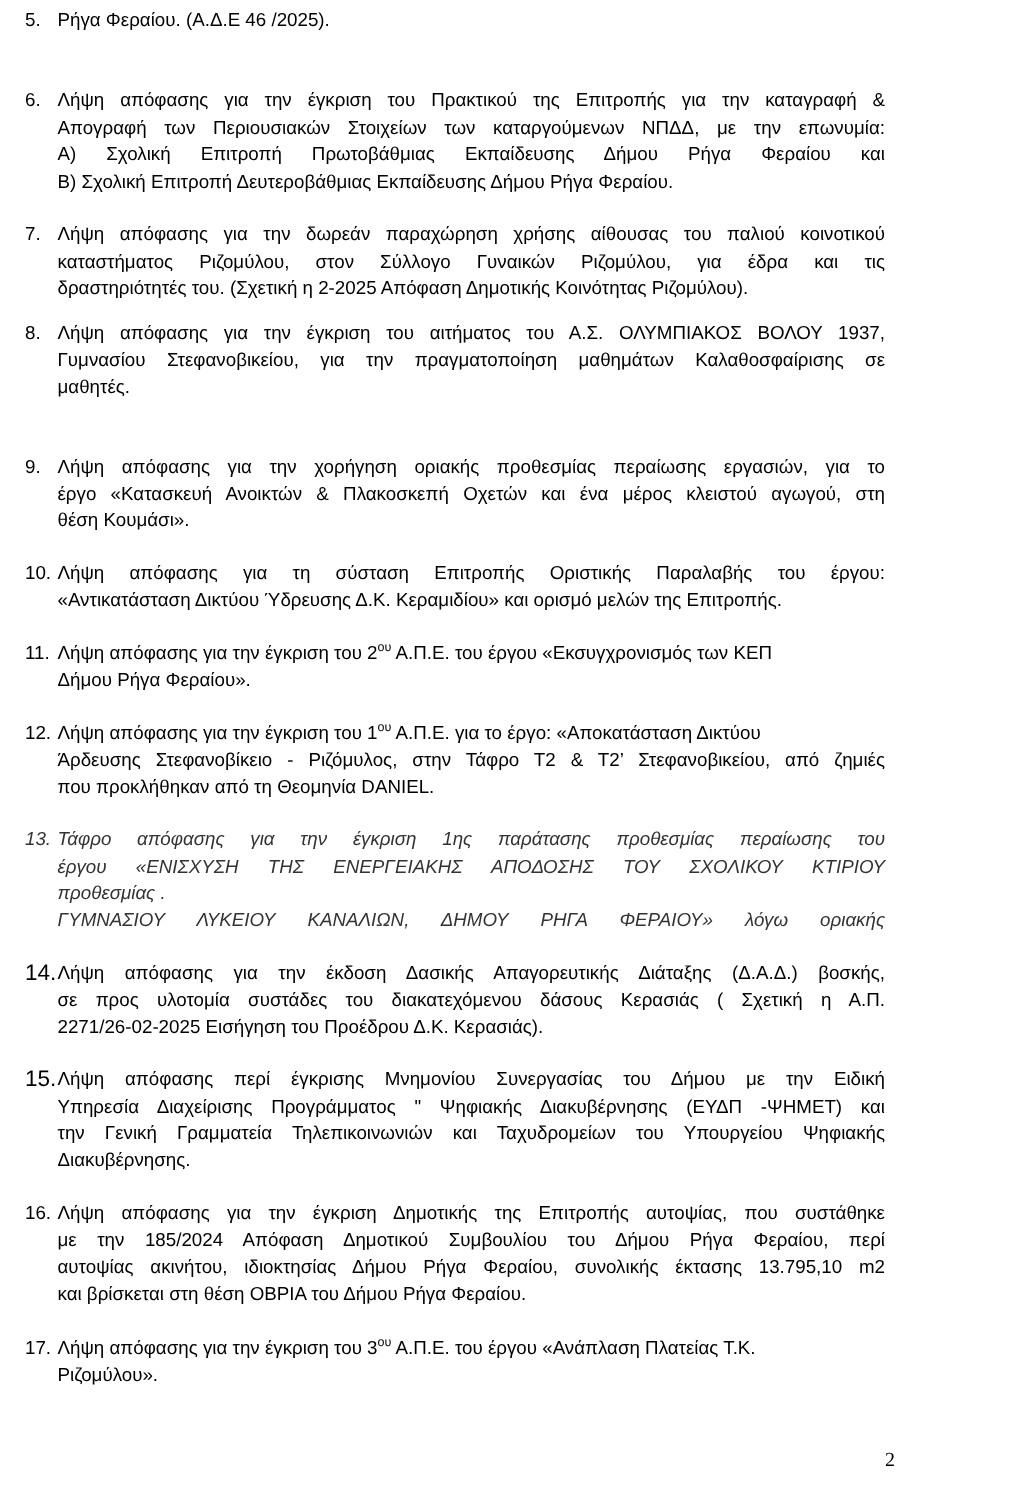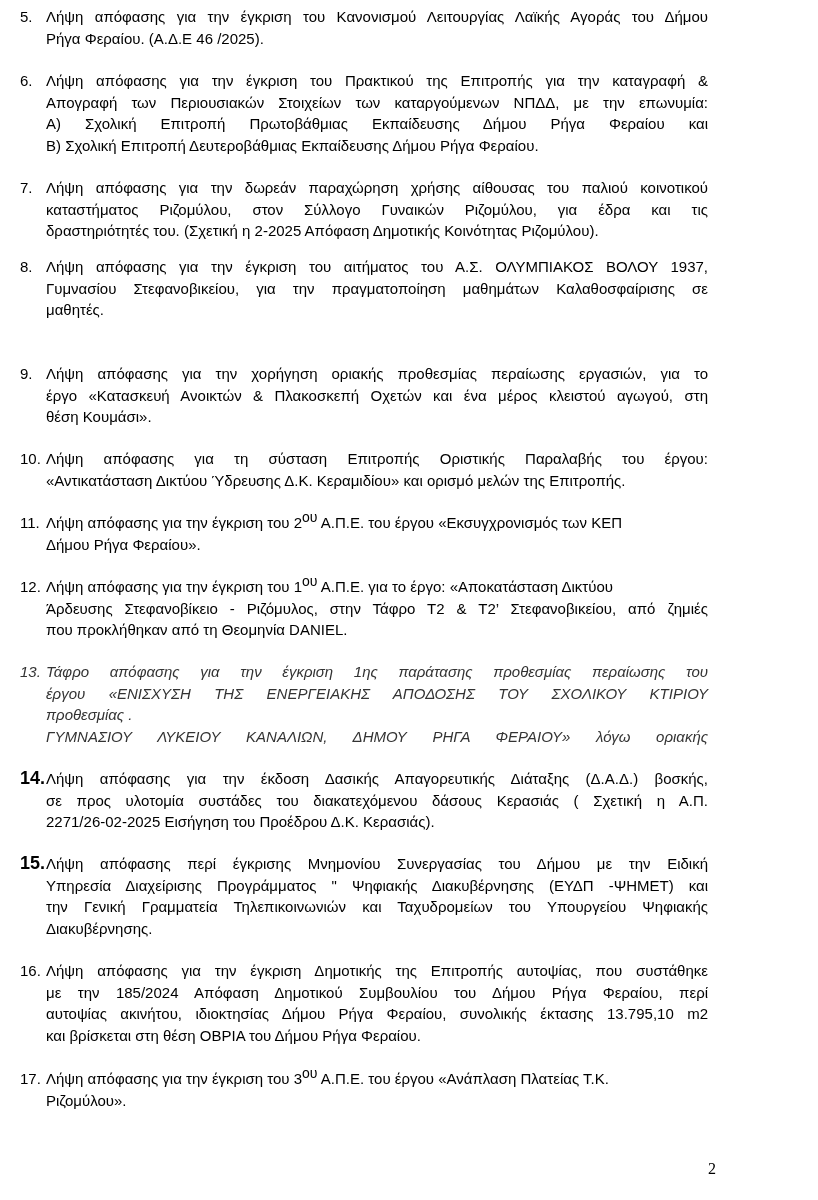--- a/index.html
+++ b/index.html
@@ -25,7 +25,6 @@
   <div class="item" style="top:6px">
     <span class="num">5.</span>
     <div class="text">
-      <span class="line just">Λήψη απόφασης για την έγκριση του Κανονισμού Λειτουργίας  Λαϊκής Αγοράς του Δήμου</span>
       <span class="line">Ρήγα Φεραίου. (Α.Δ.Ε 46 /2025).</span>
     </div>
   </div>

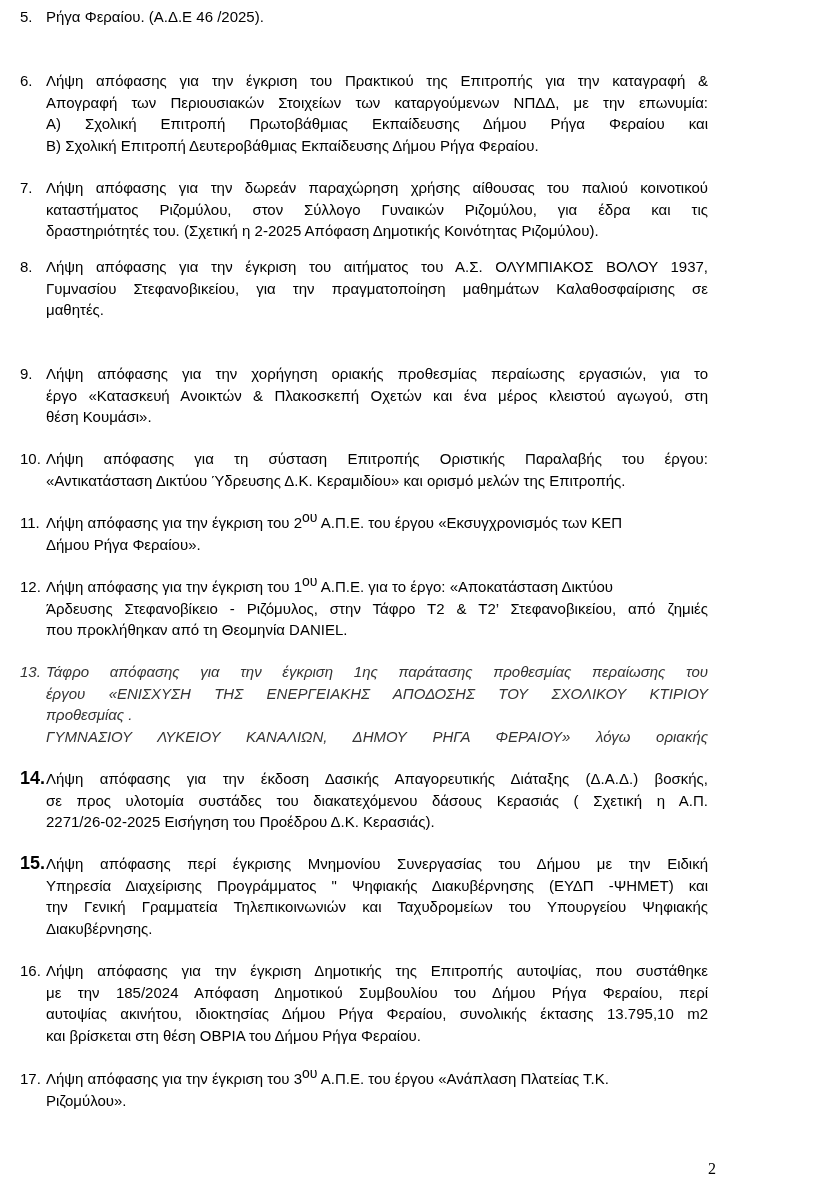--- a/index.html
+++ b/index.html
@@ -13,7 +13,7 @@
   .item .line { display: block; }
   .just { text-align: justify; text-align-last: justify; }
   .gray { color: #333; font-style: italic; }
-  sup { font-size: 14px; vertical-align: super; line-height: 0; }
+  sup { font-size: 10px; vertical-align: super; line-height: 0; }
   .page-number { position: absolute; left: 708px; top: 1160px; font-family: "Liberation Serif", serif;
                  font-size: 16px; }
 </style>

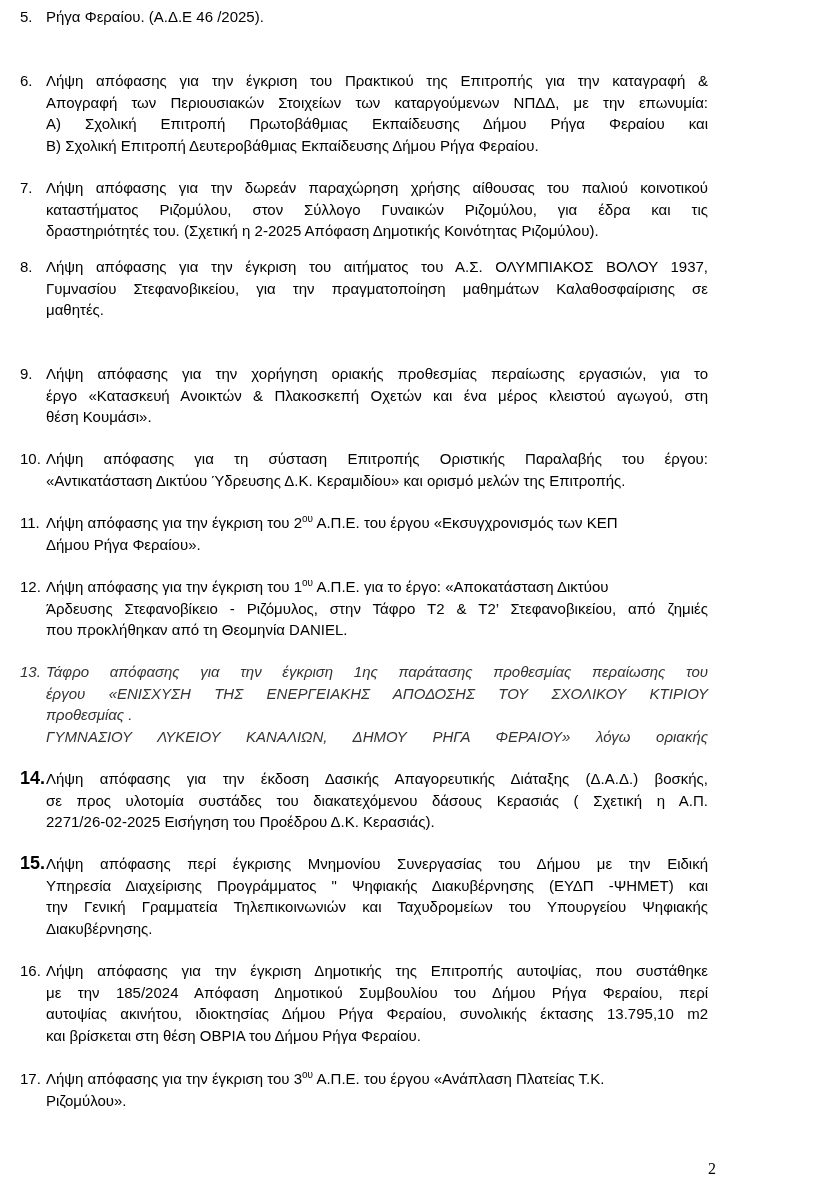--- a/index.html
+++ b/index.html
@@ -8,7 +8,7 @@
   .page { position: absolute; left: 0; top: 0; width: 818px; height: 1200px; }
   .item { position: absolute; left: 20px; width: 688px; font-size: 15px; line-height: 21.5px; }
   .item .num { position: absolute; left: 0; top: 0; }
-  .item .num.bold { font-weight: bold; font-size: 18px; }
+  .item .num.bold { font-weight: normal; font-size: 18px; }
   .item .text { padding-left: 26px; text-align: justify; text-align-last: left; }
   .item .line { display: block; }
   .just { text-align: justify; text-align-last: justify; }

